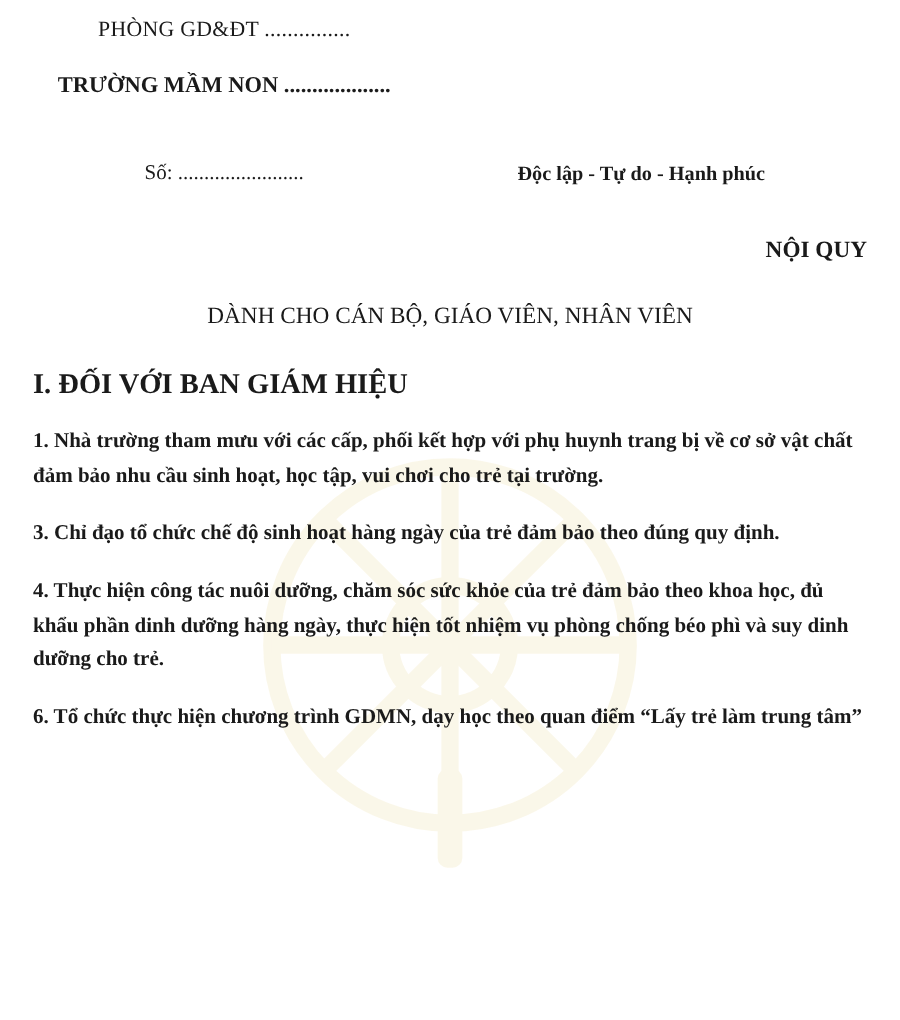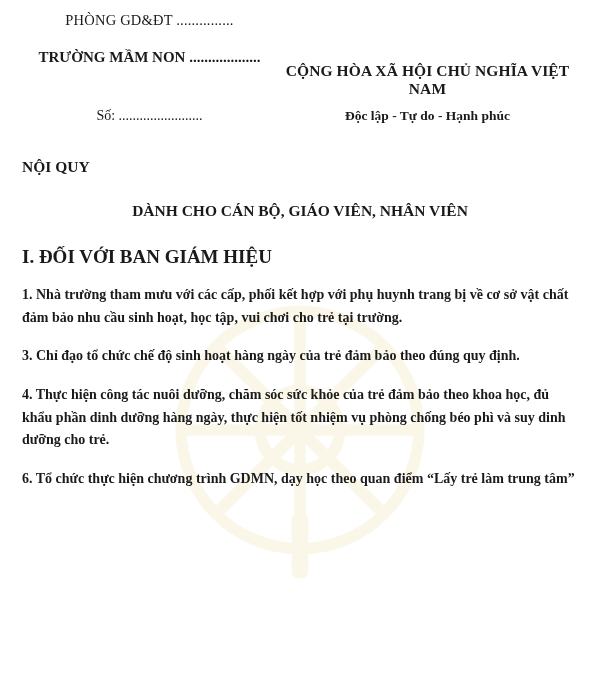--- a/index.html
+++ b/index.html
@@ -135,7 +135,6 @@
       <div class="serial">Số: ........................</div>
     </div>
     <div class="header-right">
-      <div class="country">CỘNG HÒA XÃ HỘI CHỦ NGHĨA VIỆT NAM</div>
       <div class="motto">Độc lập - Tự do - Hạnh phúc</div>
     </div>
   </div>

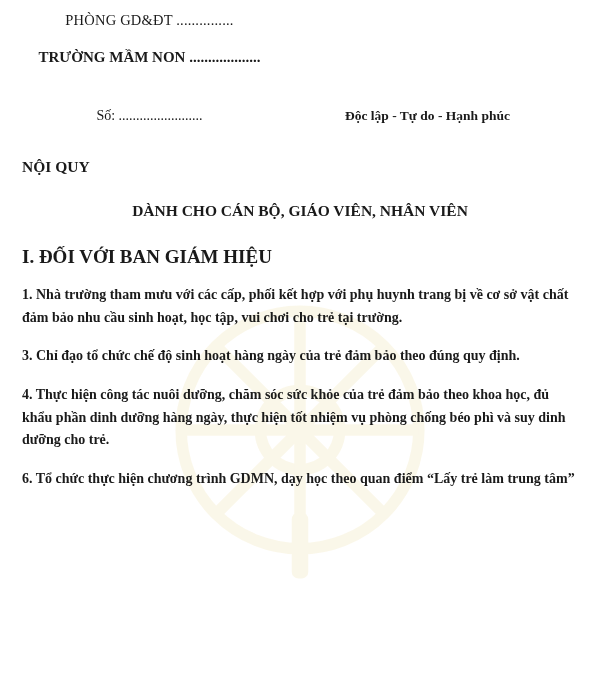--- a/index.html
+++ b/index.html
@@ -80,7 +80,7 @@
 
   
   .doc-title {
-    text-align: left;
+    text-align: right;
     font-size: 15.5px;
     font-weight: bold;
     margin-top: 34px;

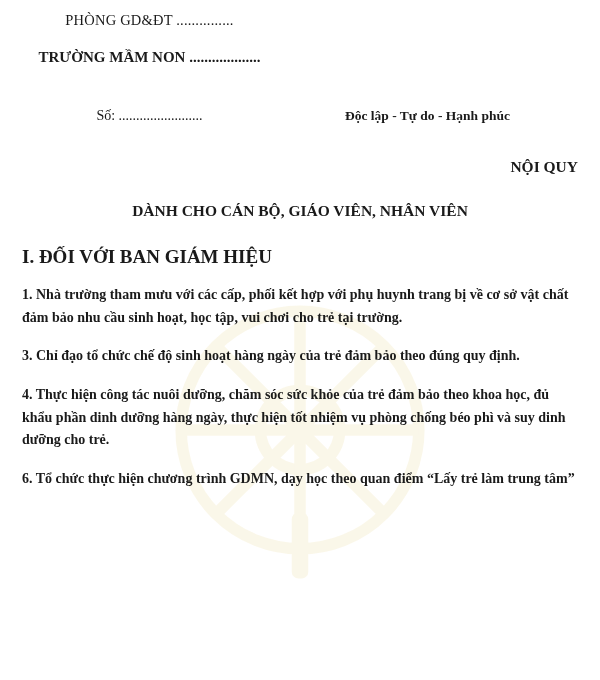--- a/index.html
+++ b/index.html
@@ -88,7 +88,7 @@
   .doc-subtitle {
     text-align: center;
     font-size: 15.5px;
-    font-weight: bold;
+    font-weight: normal;
     margin-top: 26px;
   }
 

